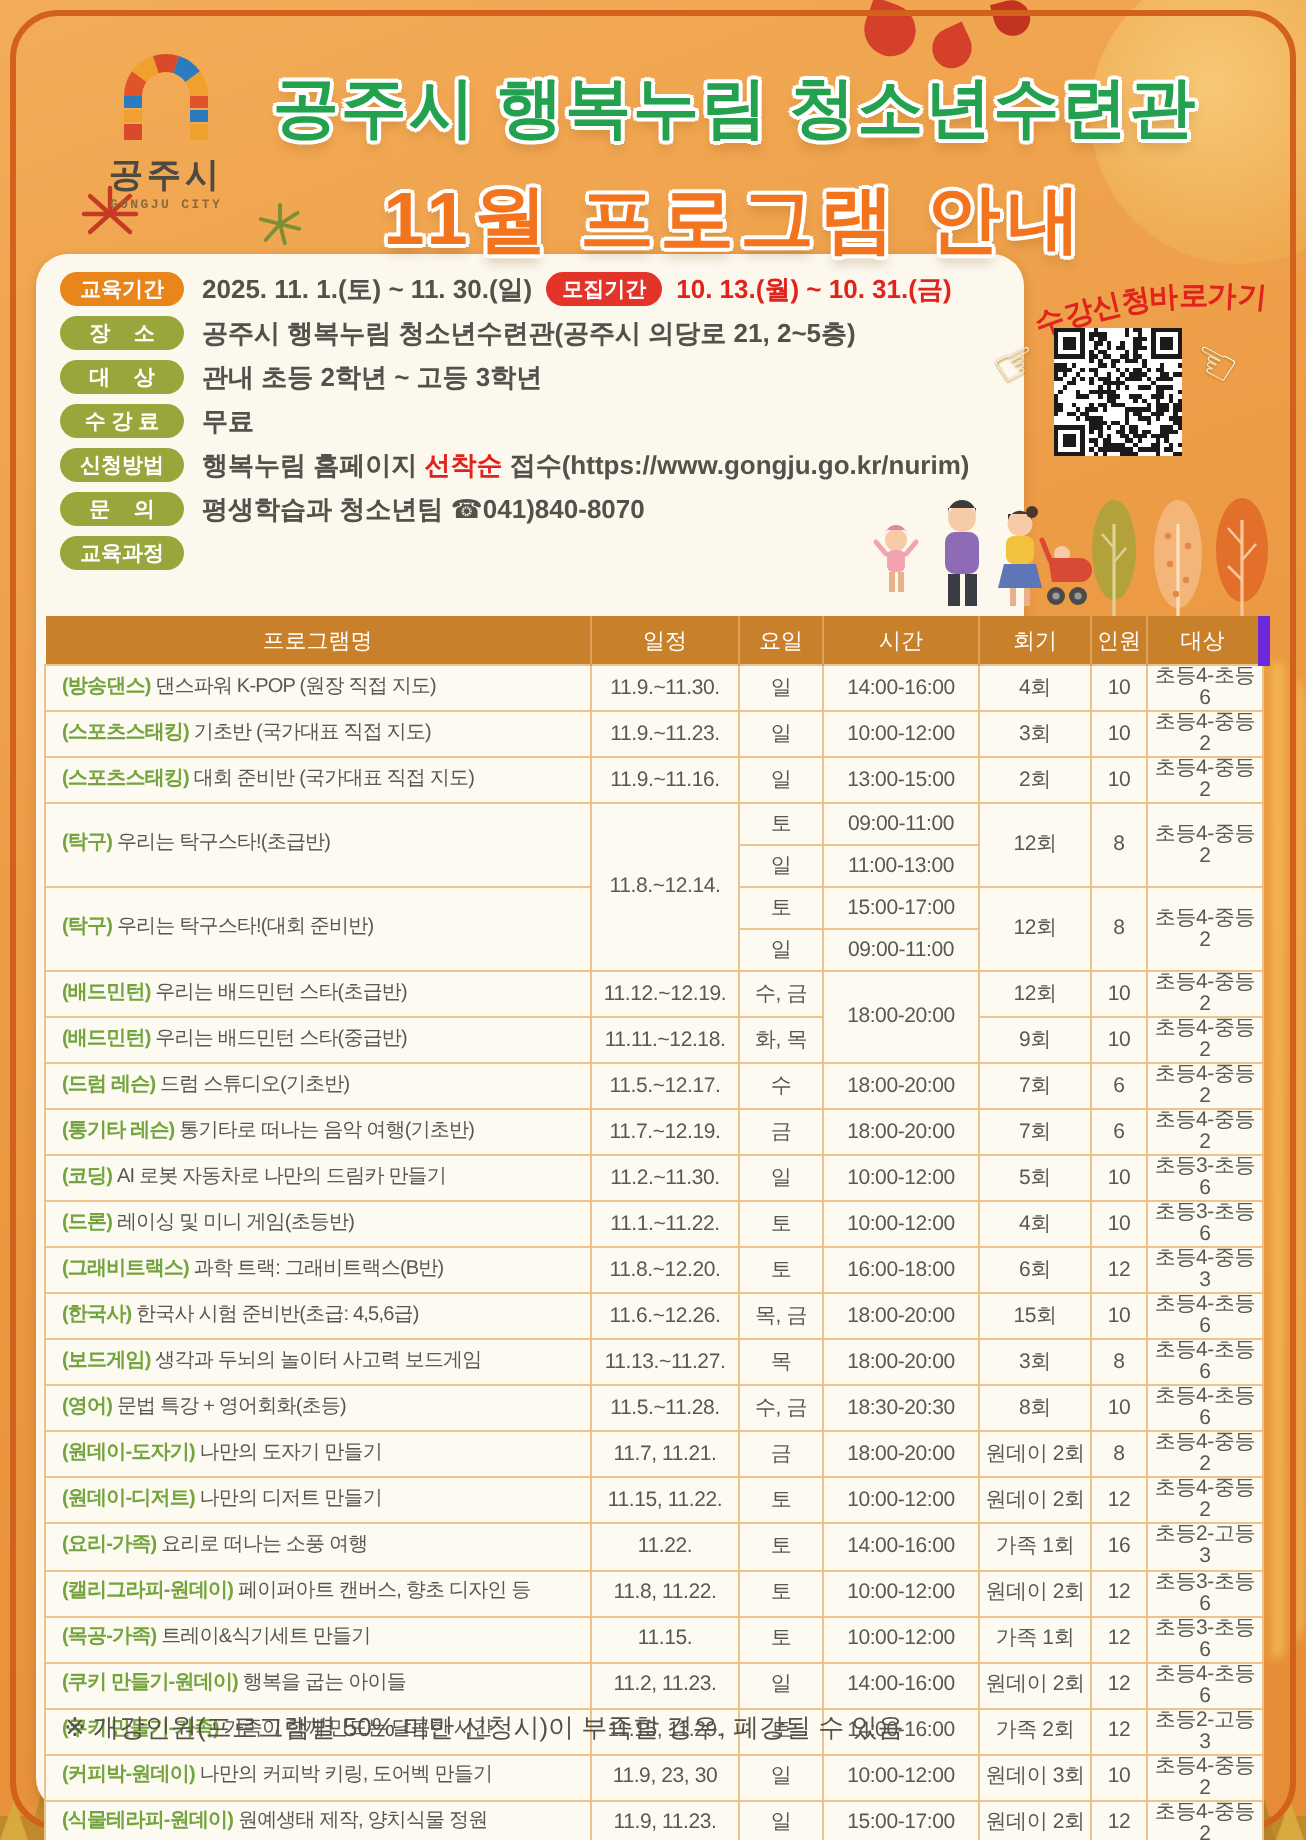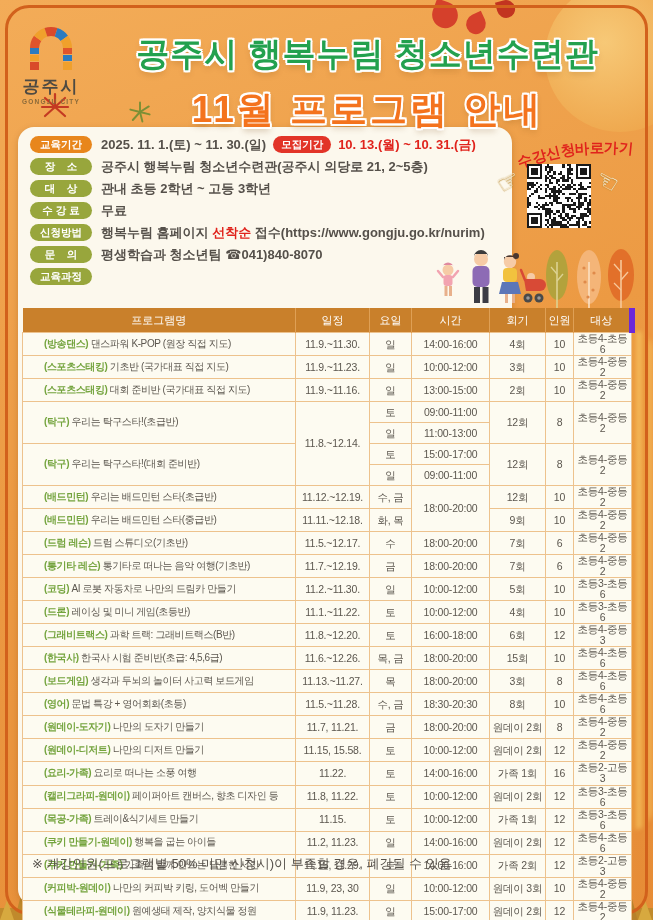--- a/index.html
+++ b/index.html
@@ -24,7 +24,7 @@
   .frame{position:absolute;inset:5px;border:3px solid #D2611C;border-radius:24px;z-index:1;}
   .grass{position:absolute;left:0;bottom:0;z-index:1;}
   
-  .logo{position:absolute;left:8px;top:24px;width:86px;text-align:center;z-index:3;}
+  .logo{position:absolute;left:40px;top:24px;width:86px;text-align:center;z-index:3;font-family:Liberation Mono, monospace;}
   .logo-title{font-size:17px;font-weight:bold;color:#4E4A42;letter-spacing:2px;margin-top:1px;}
   .logo-sub{font-size:6.5px;font-weight:bold;color:#8A6A3A;letter-spacing:1.2px;}
   .title-wrap{position:absolute;left:95px;top:32px;width:545px;text-align:center;z-index:3;}

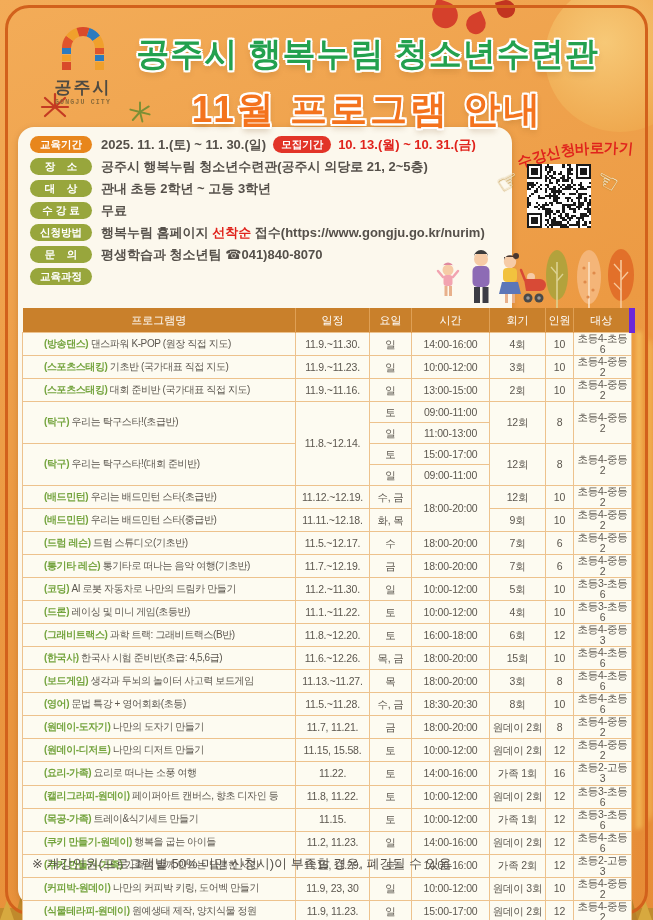--- a/index.html
+++ b/index.html
@@ -65,7 +65,7 @@
   .prog-table th:last-child{border-right:6px solid #6d28d9;}
   .prog-table td{height:20px;font-size:10.5px;color:#5B564E;text-align:center;
     border:1px solid #EDC28D;background:#FDFBF1;padding:0 2px;letter-spacing:-0.2px;line-height:1.05;}
-  .prog-table td.name-cell{text-align:left;padding-left:21px;font-size:10px;letter-spacing:-0.4px;}
+  .prog-table td.name-cell{text-align:left;padding-left:8px;font-size:10px;letter-spacing:-0.4px;}
   .prefix{color:#74A43E;font-weight:bold;}
   
   .footnote{position:absolute;left:14px;top:728px;font-size:13px;font-weight:normal;color:#55504A;z-index:2;}

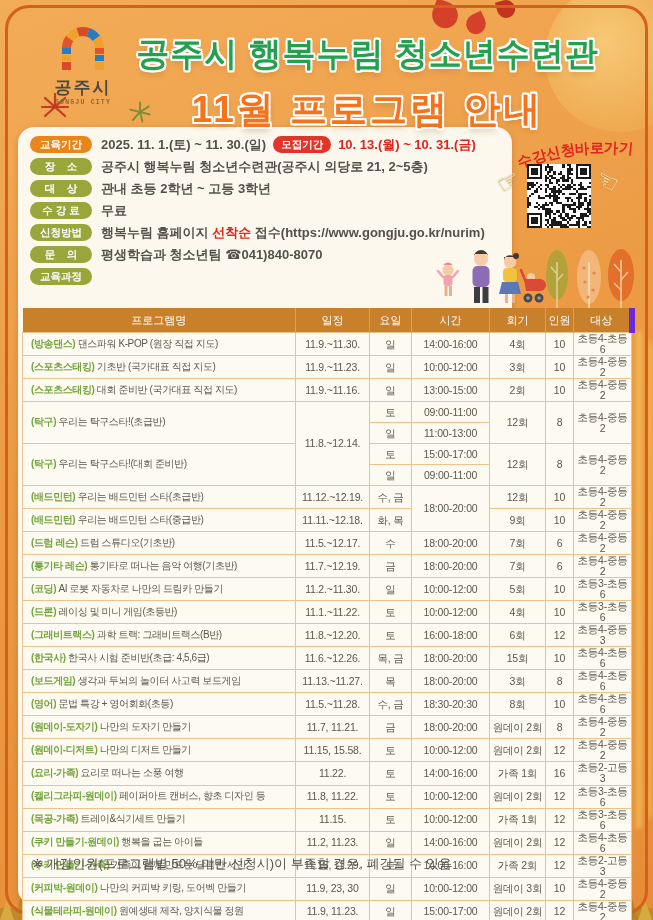--- a/index.html
+++ b/index.html
@@ -770,7 +770,7 @@
         </tr>
         <tr>
           <td class="name-cell"><span class="prefix">(원데이-디저트) </span>나만의 디저트 만들기</td>
-          <td>11.15, 15.58.</td>
+          <td>11.15, 11.22.</td>
           <td>토</td>
           <td>10:00-12:00</td>
           <td>원데이 2회</td>

